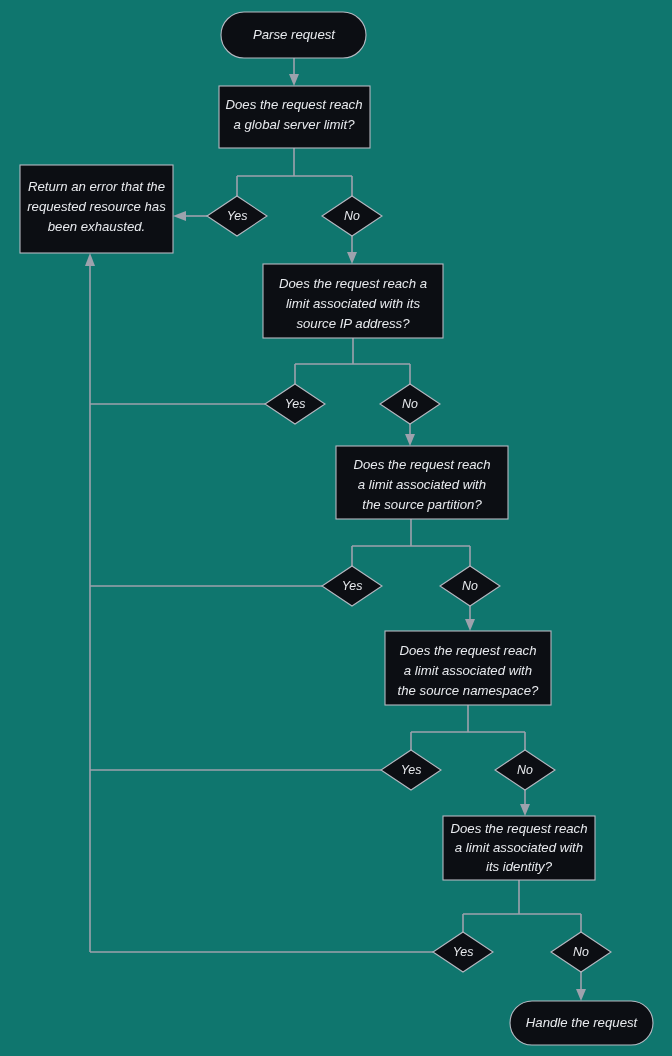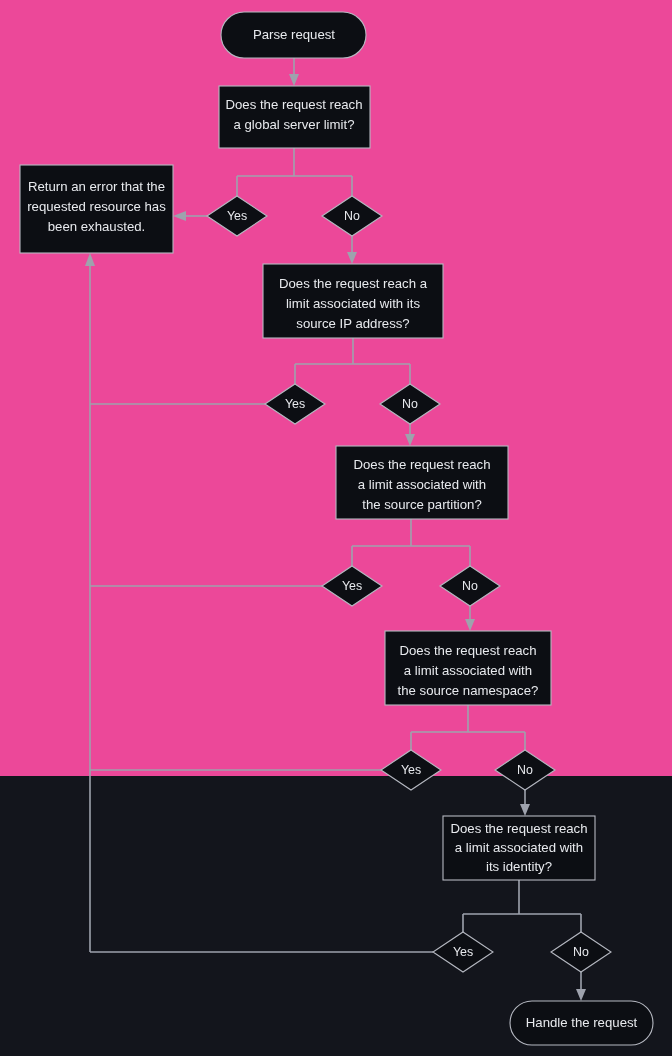--- a/index.html
+++ b/index.html
@@ -16,8 +16,9 @@
   #flowchart-root {
     position: relative;
     width: 672px;
-    height: 776px;
-    background: #ec4899;
+    height: 1056px;
+    background: #0f766e;
+    font-style: italic;
   }
   svg.flow {
     display: block;

